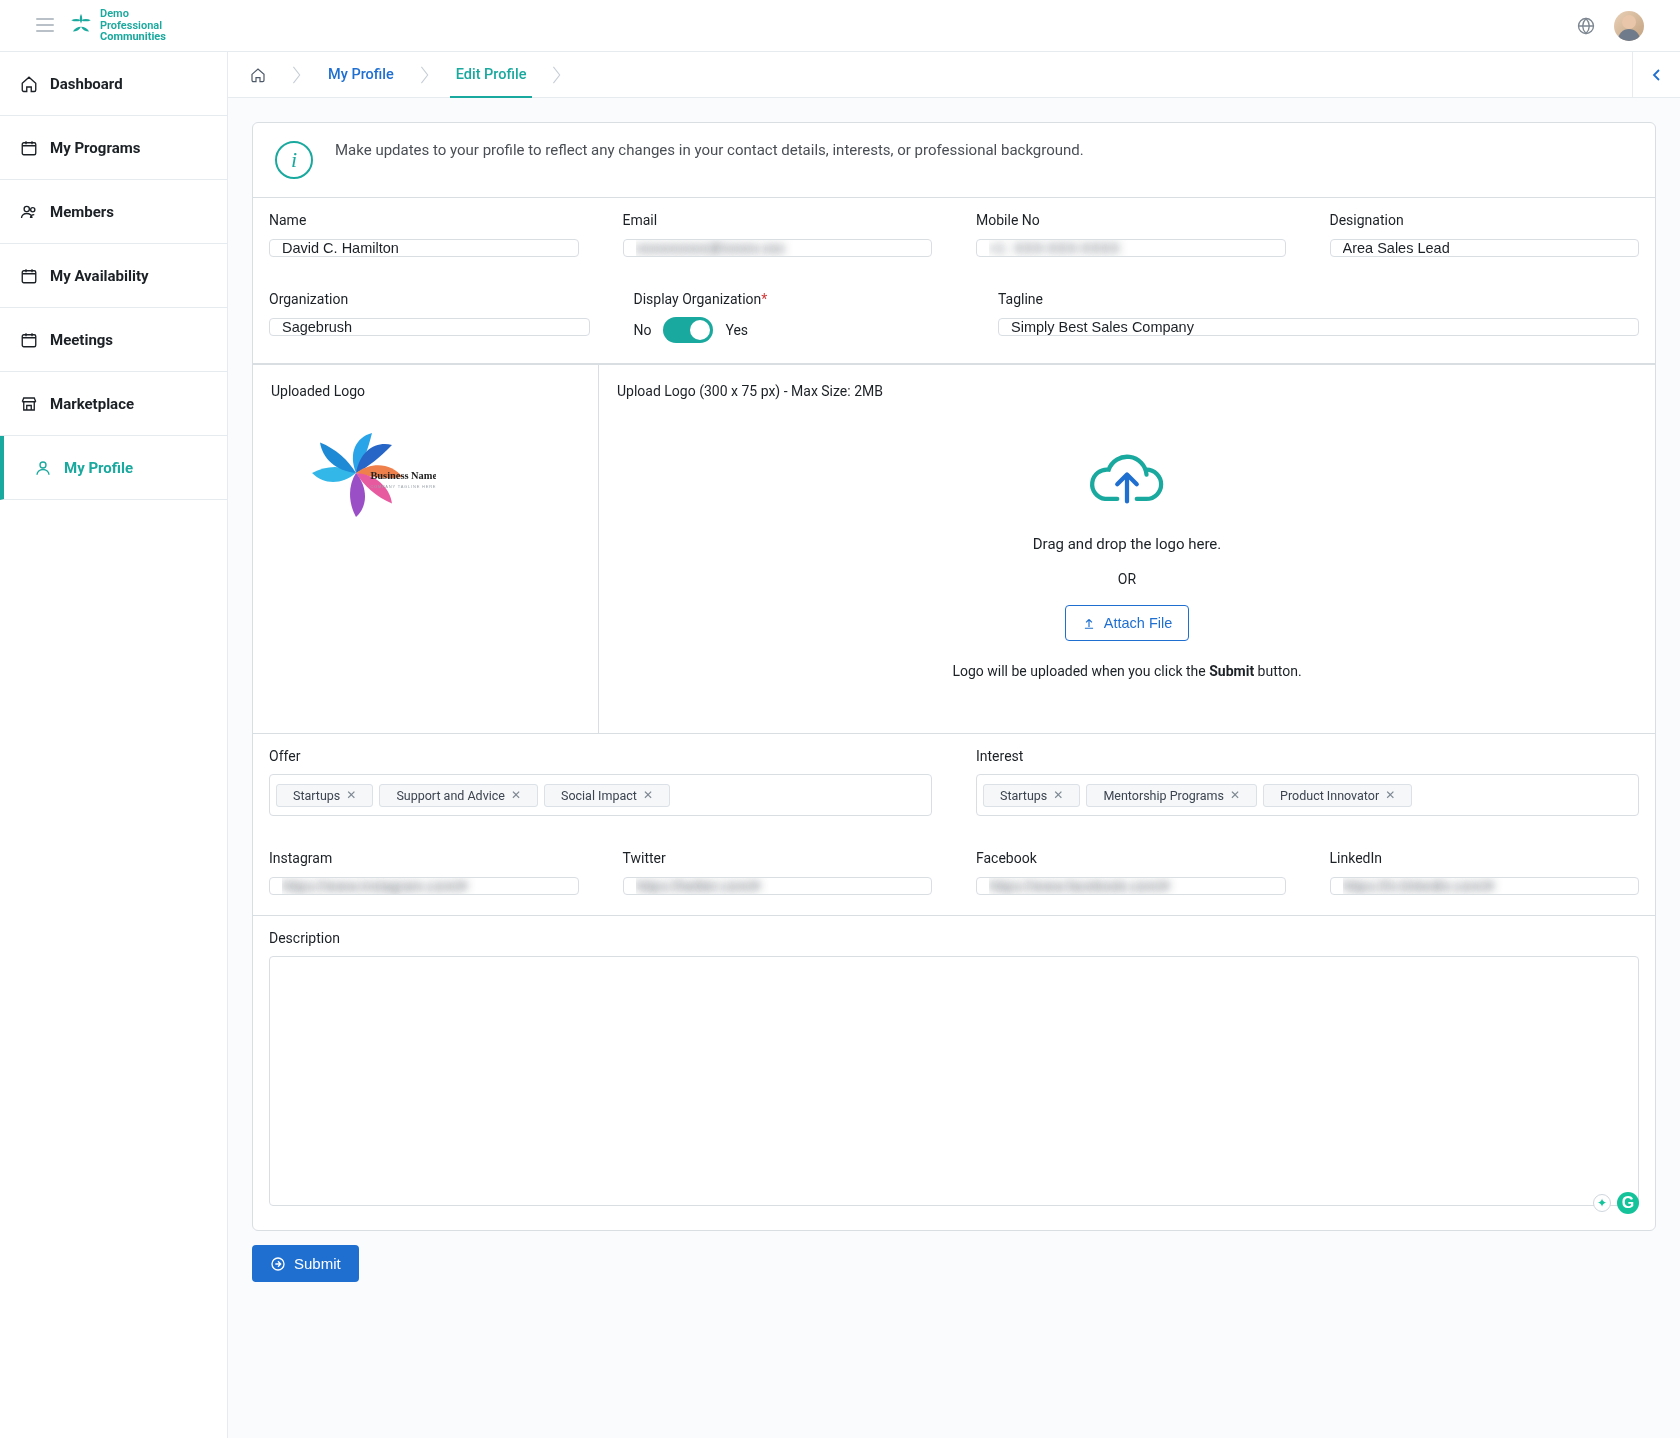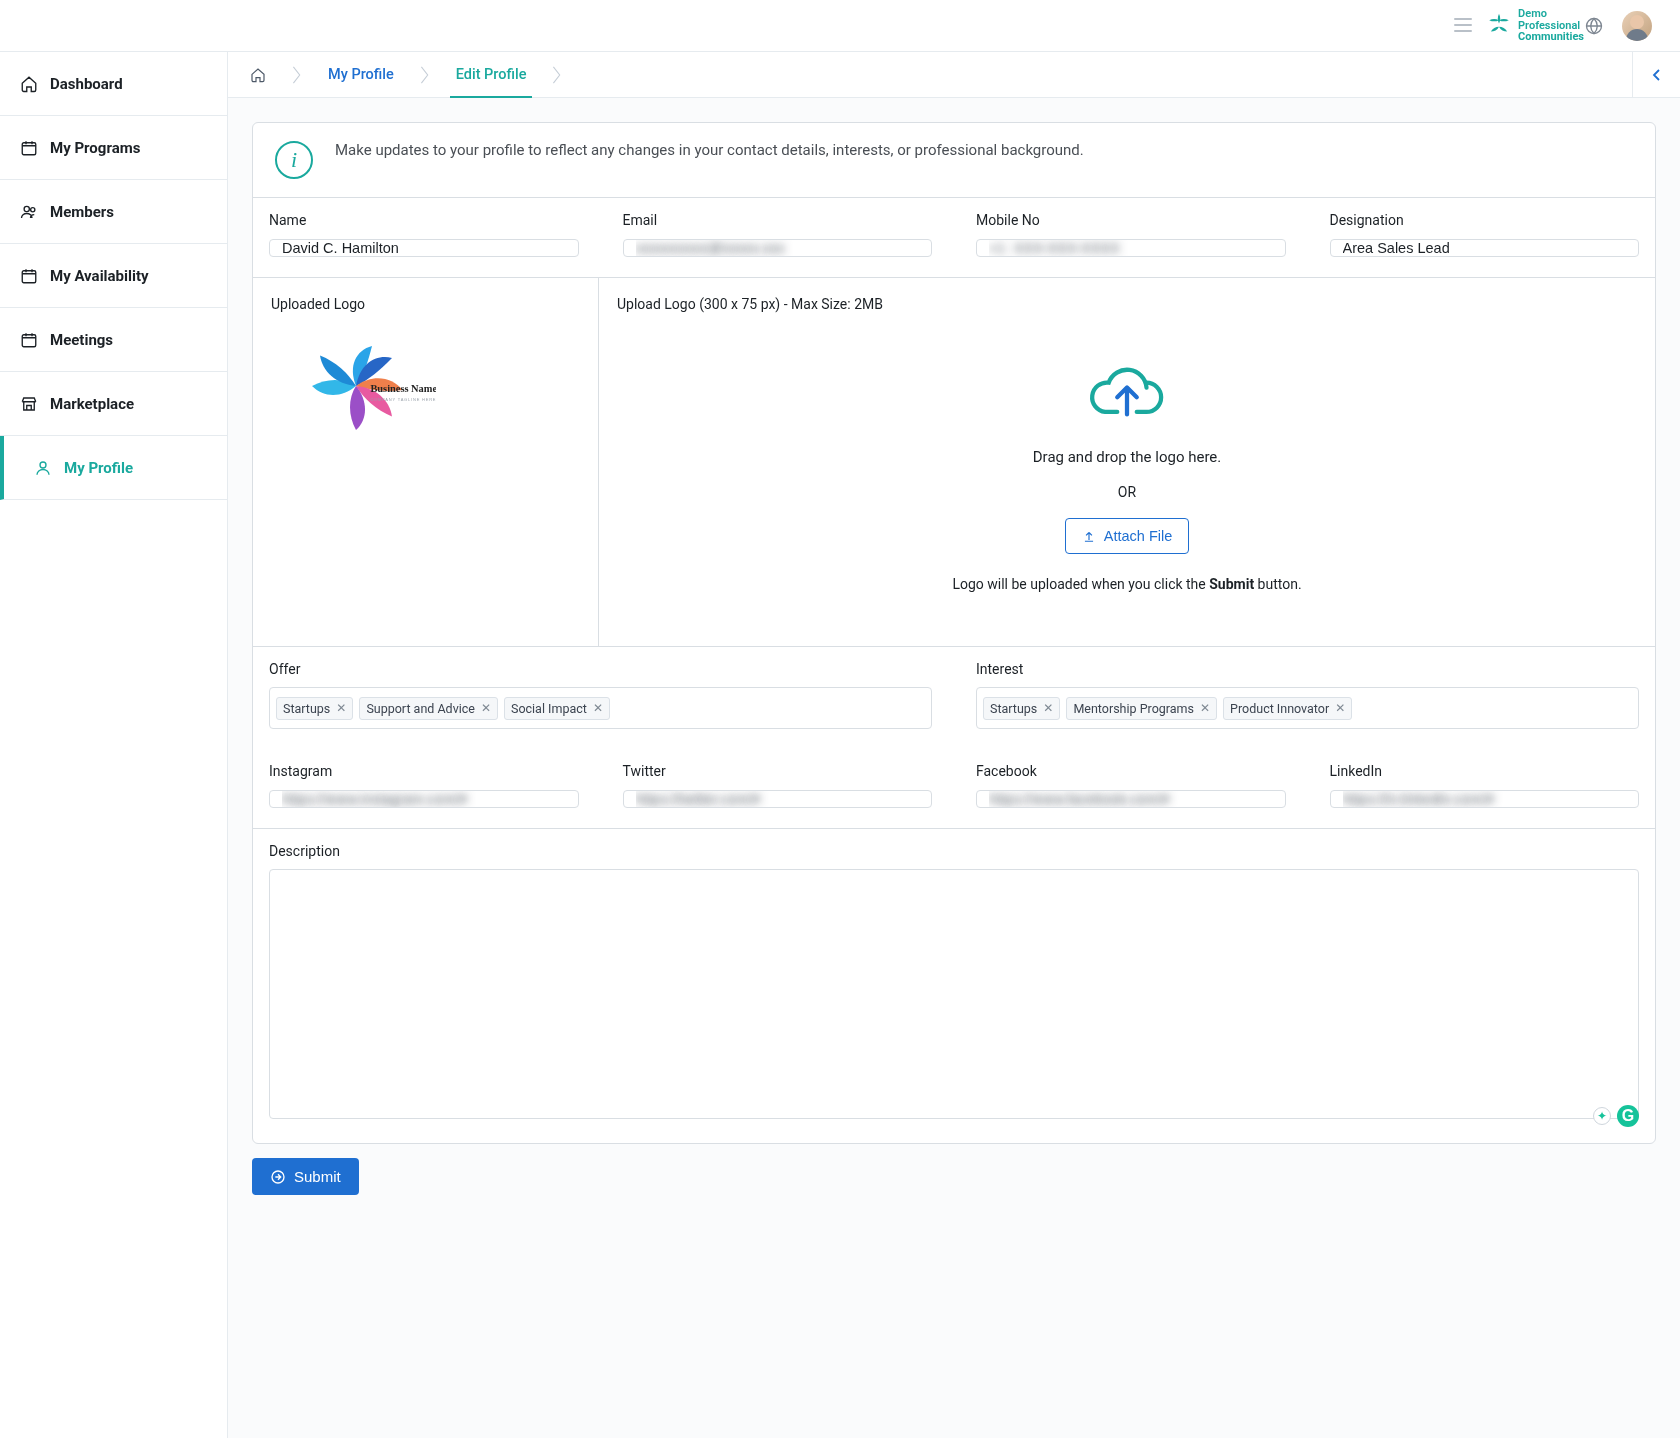--- a/index.html
+++ b/index.html
@@ -21,7 +21,7 @@
   html,body{margin:0;padding:0;font-family:-apple-system,BlinkMacSystemFont,"Segoe UI",Roboto,Helvetica,Arial,sans-serif;color:#1c2126;background:var(--body-bg);}
   body{width:1680px;height:1438px;position:relative;}
   
-  .topbar{height:var(--header-h);border-bottom:1px solid var(--gray-border-light);display:flex;align-items:center;padding:0 28px;justify-content:flex-end;}
+  .topbar{height:var(--header-h);border-bottom:1px solid var(--gray-border-light);display:flex;align-items:center;padding:0 36px;justify-content:space-between;}
   .topbar-left{display:flex;align-items:center;gap:14px;}
   .hamburger{width:18px;height:14px;display:flex;flex-direction:column;justify-content:space-between;cursor:pointer;}
   .hamburger span{height:2px;background:#b9c0c8;border-radius:1px;}

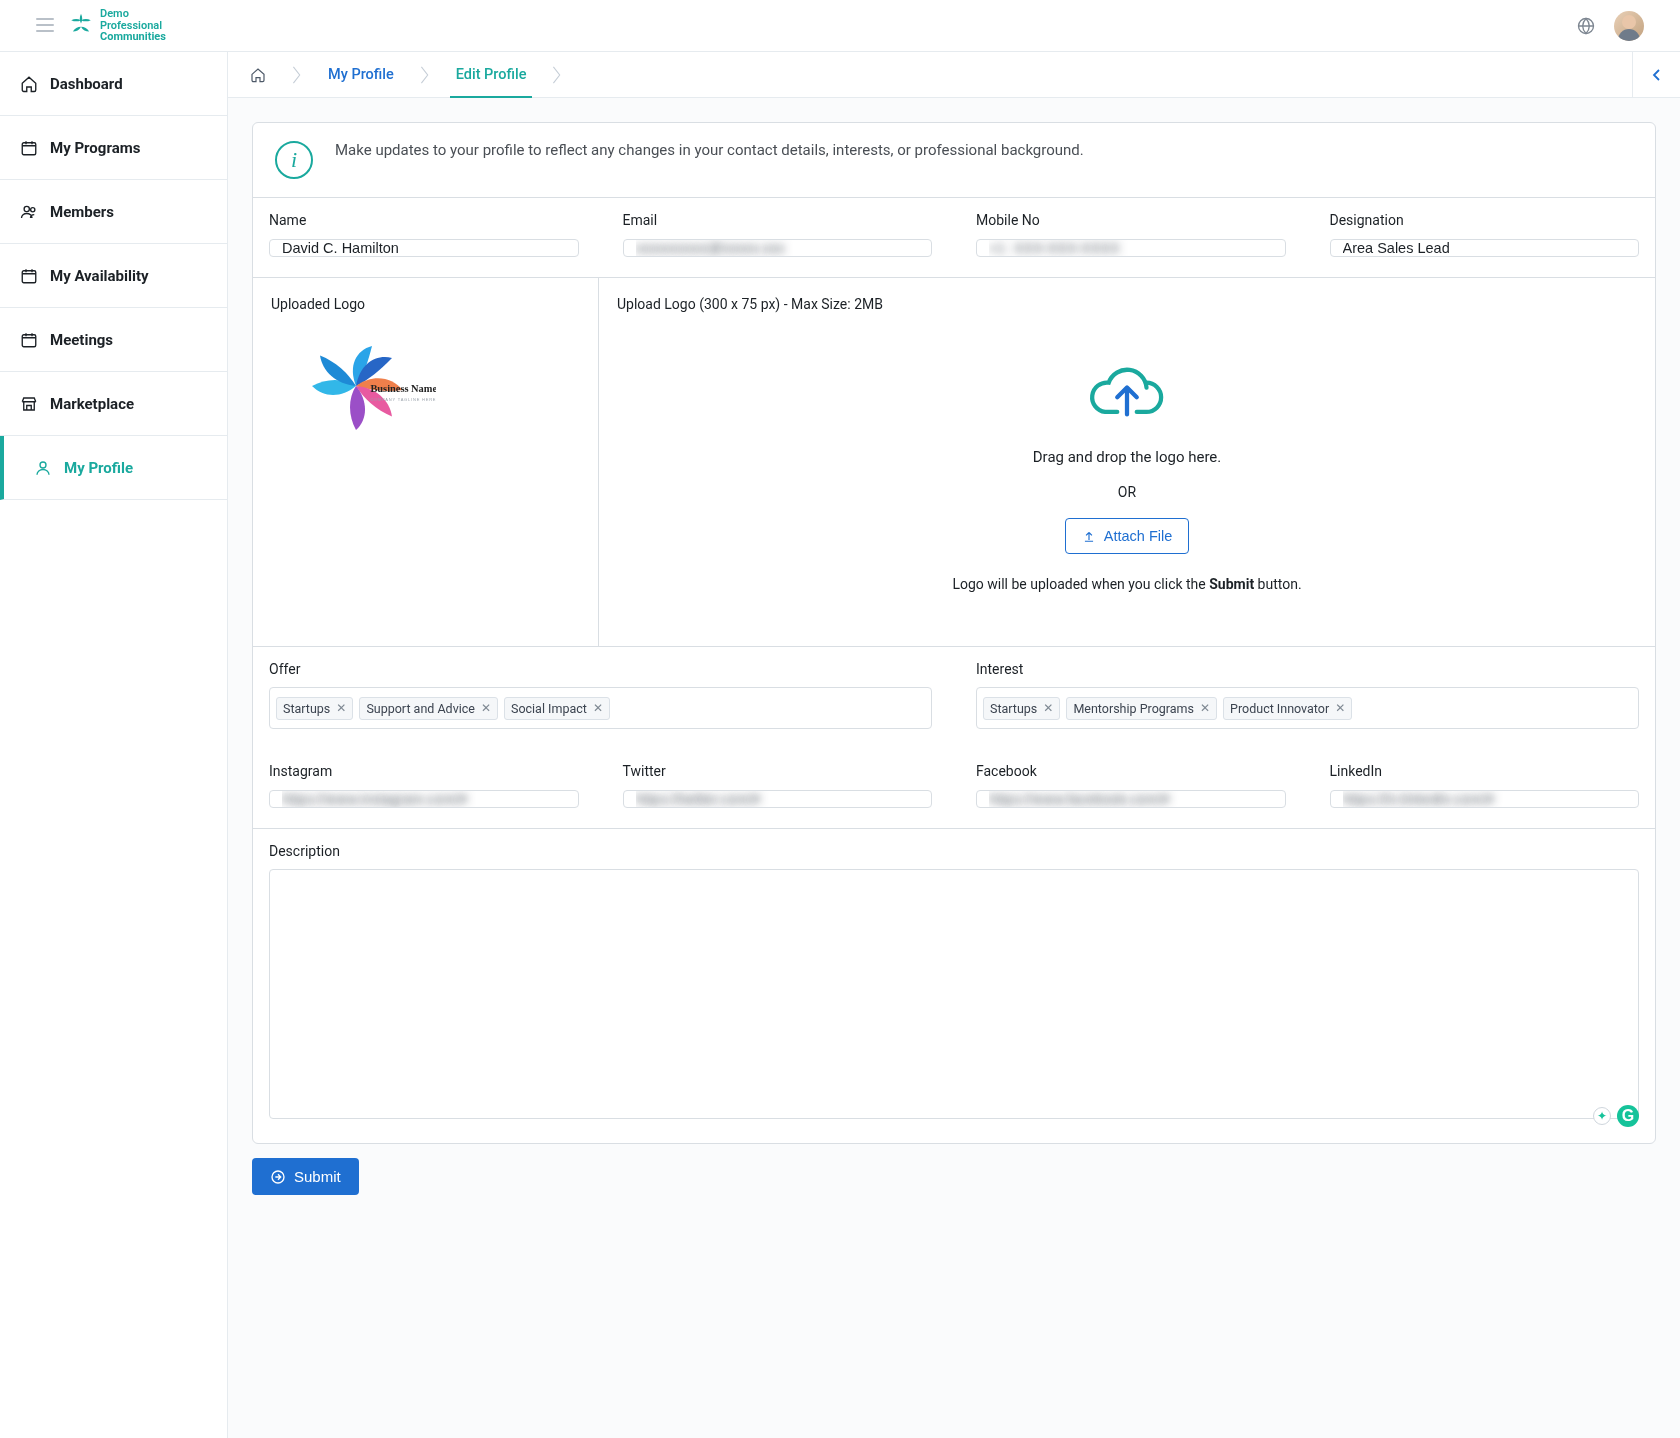--- a/index.html
+++ b/index.html
@@ -253,6 +253,24 @@
           </div>
         </div>
 
+        <div class="row border-b">
+          <div class="formcell">
+            <span class="fld-label">Organization</span>
+            <input class="fld-input" value="Sagebrush" style="">
+          </div>
+          <div class="formcell">
+            <span class="fld-label"><span>Display Organization</span><span class="req">*</span></span>
+            <div class="toggle-row">
+              <span class="label-sm">No</span>
+              <div class="toggle"></div>
+              <span class="label-sm">Yes</span>
+            </div>
+          </div>
+          <div class="formcell" style="flex:2;">
+            <span class="fld-label">Tagline</span>
+            <input class="fld-input" value="Simply Best Sales Company" style="">
+          </div>
+        </div>
 
         <div class="split border-b row-divider" style="border-bottom:1px solid var(--gray-border);">
           <div>

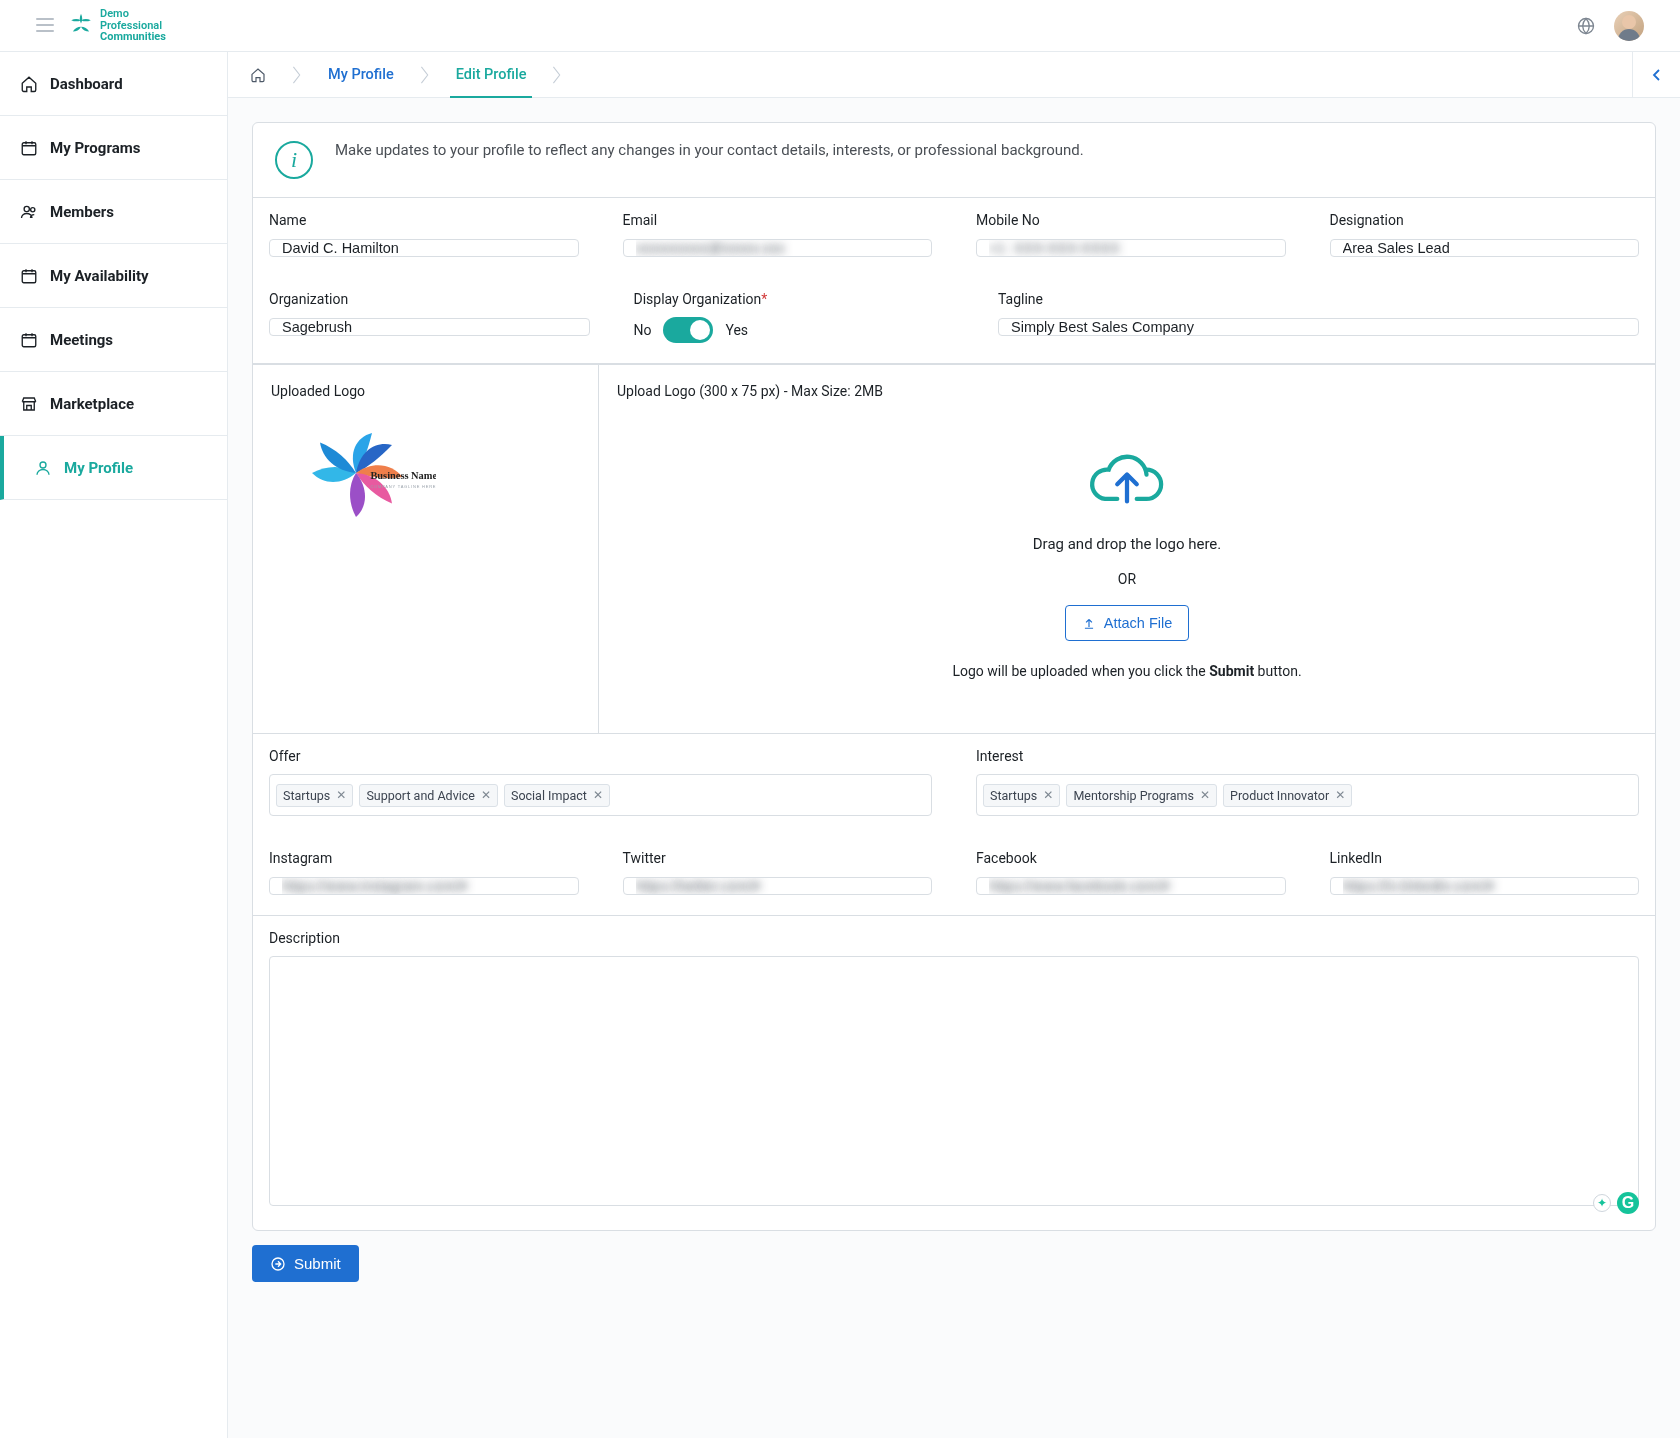--- a/index.html
+++ b/index.html
@@ -84,7 +84,7 @@
   .upload-note{margin-top:22px;font-size:14px;}
   .upload-note b{font-weight:700;}
   .chips{border:1px solid var(--gray-border);border-radius:4px;min-height:42px;padding:5px 6px;display:flex;flex-wrap:wrap;gap:6px;align-items:center;}
-  .chip{background:var(--chip-bg);border:1px solid #dbe1e7;border-radius:3px;font-size:12.5px;color:#3c4450;padding:3px 6px;display:inline-flex;align-items:flex-start;gap:6px;}
+  .chip{background:var(--chip-bg);border:1px solid #dbe1e7;border-radius:3px;font-size:12.5px;color:#3c4450;padding:3px 16px;display:inline-flex;align-items:flex-start;gap:6px;}
   .chip .x{color:#7e8892;font-size:12px;cursor:pointer;}
   .desc-box{position:relative;}
   .fld-textarea{height:250px;resize:both;}

